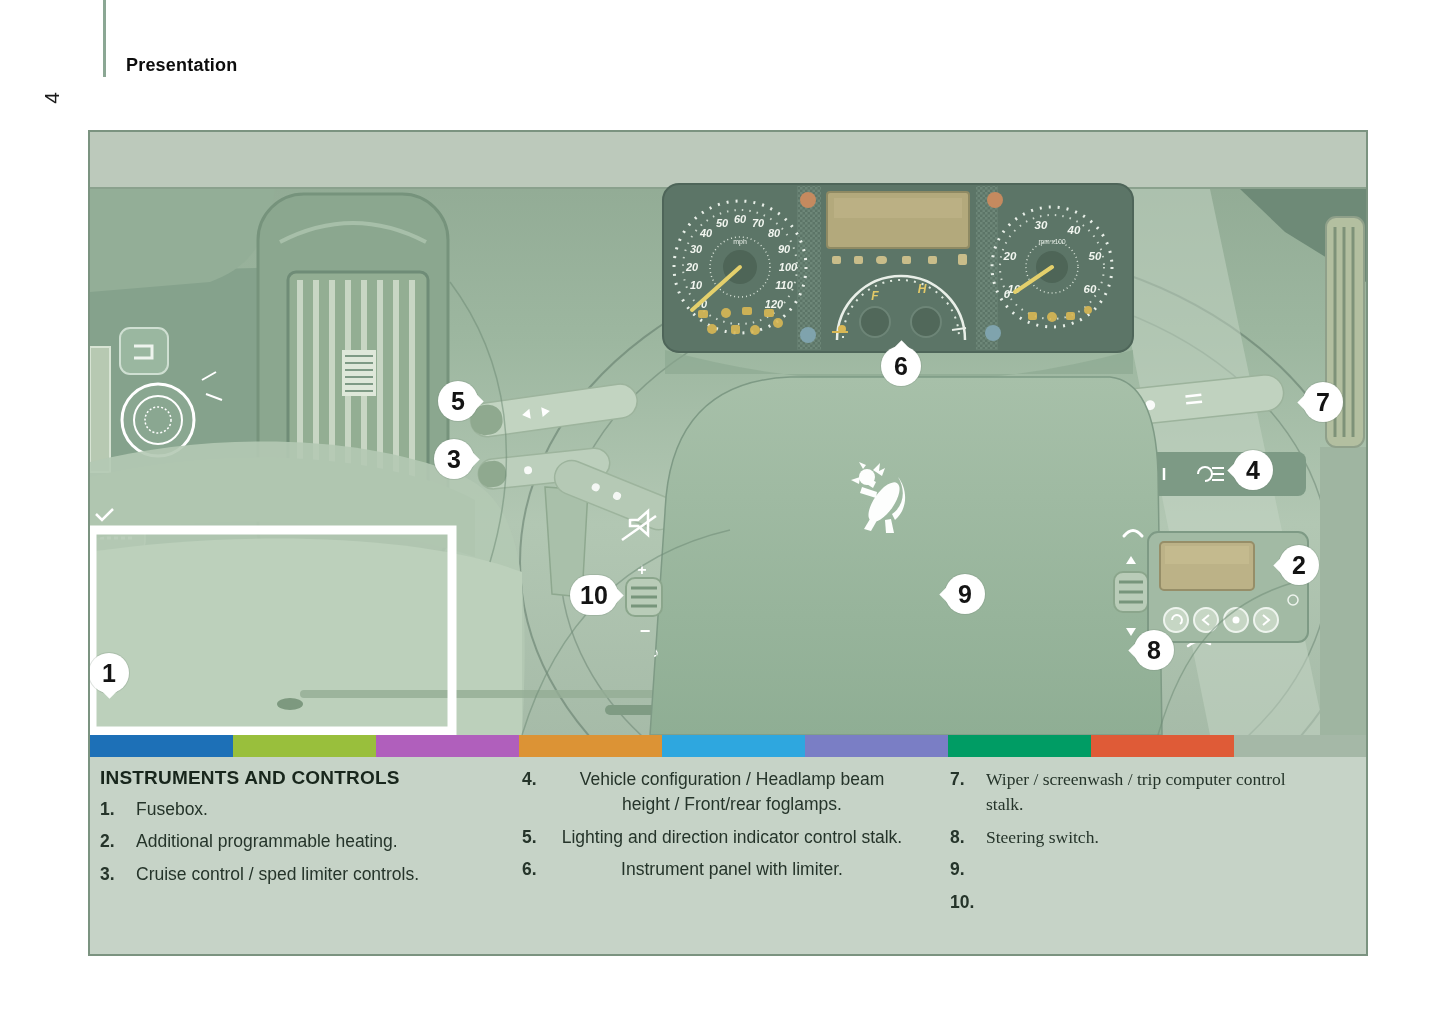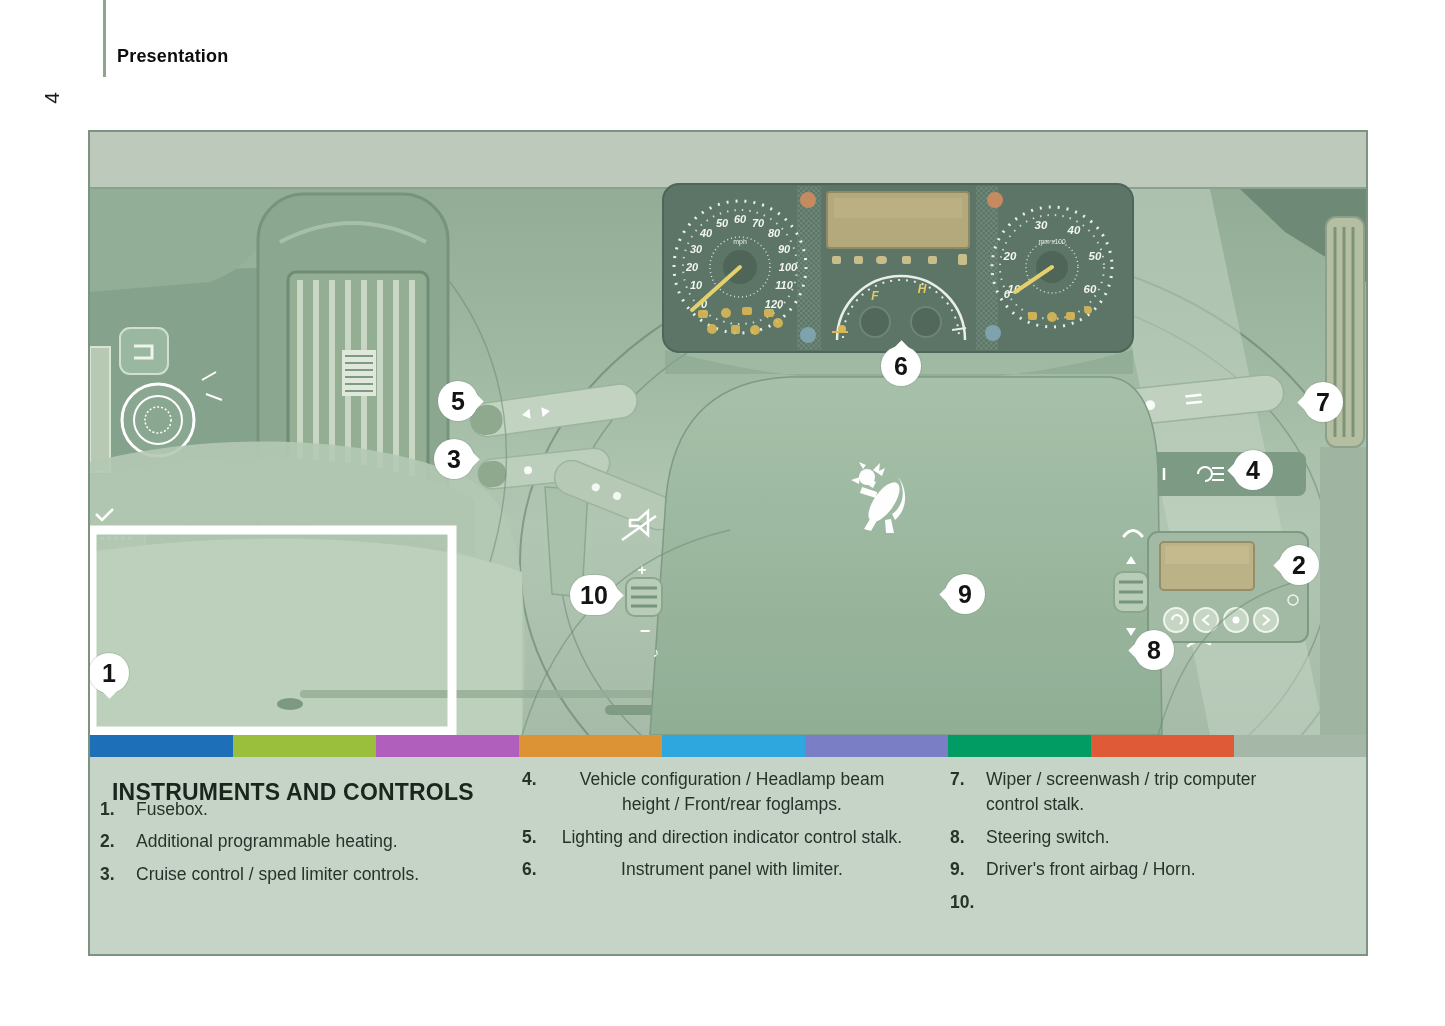--- a/index.html
+++ b/index.html
@@ -9,7 +9,7 @@
   }
   
   .section-rule{position:absolute;left:103px;top:0;width:3px;height:77px;background:#8ba794;}
-  .section-title{position:absolute;left:117px;top:46px;margin:0;font-size:18px;font-weight:bold;color:#0d0d0d;letter-spacing:.2px;}
+  .section-title{position:absolute;left:117px;top:46px;margin:9px;font-size:18px;font-weight:bold;color:#0d0d0d;letter-spacing:.2px;}
   .page-num{position:absolute;left:46px;top:86px;font-size:21px;color:#1a1a1a;transform:rotate(-90deg);transform-origin:center;}
   
   .figure{position:absolute;left:88px;top:130px;width:1280px;height:826px;border:2px solid #7b9380;box-sizing:border-box;background:#c6d3c7;}

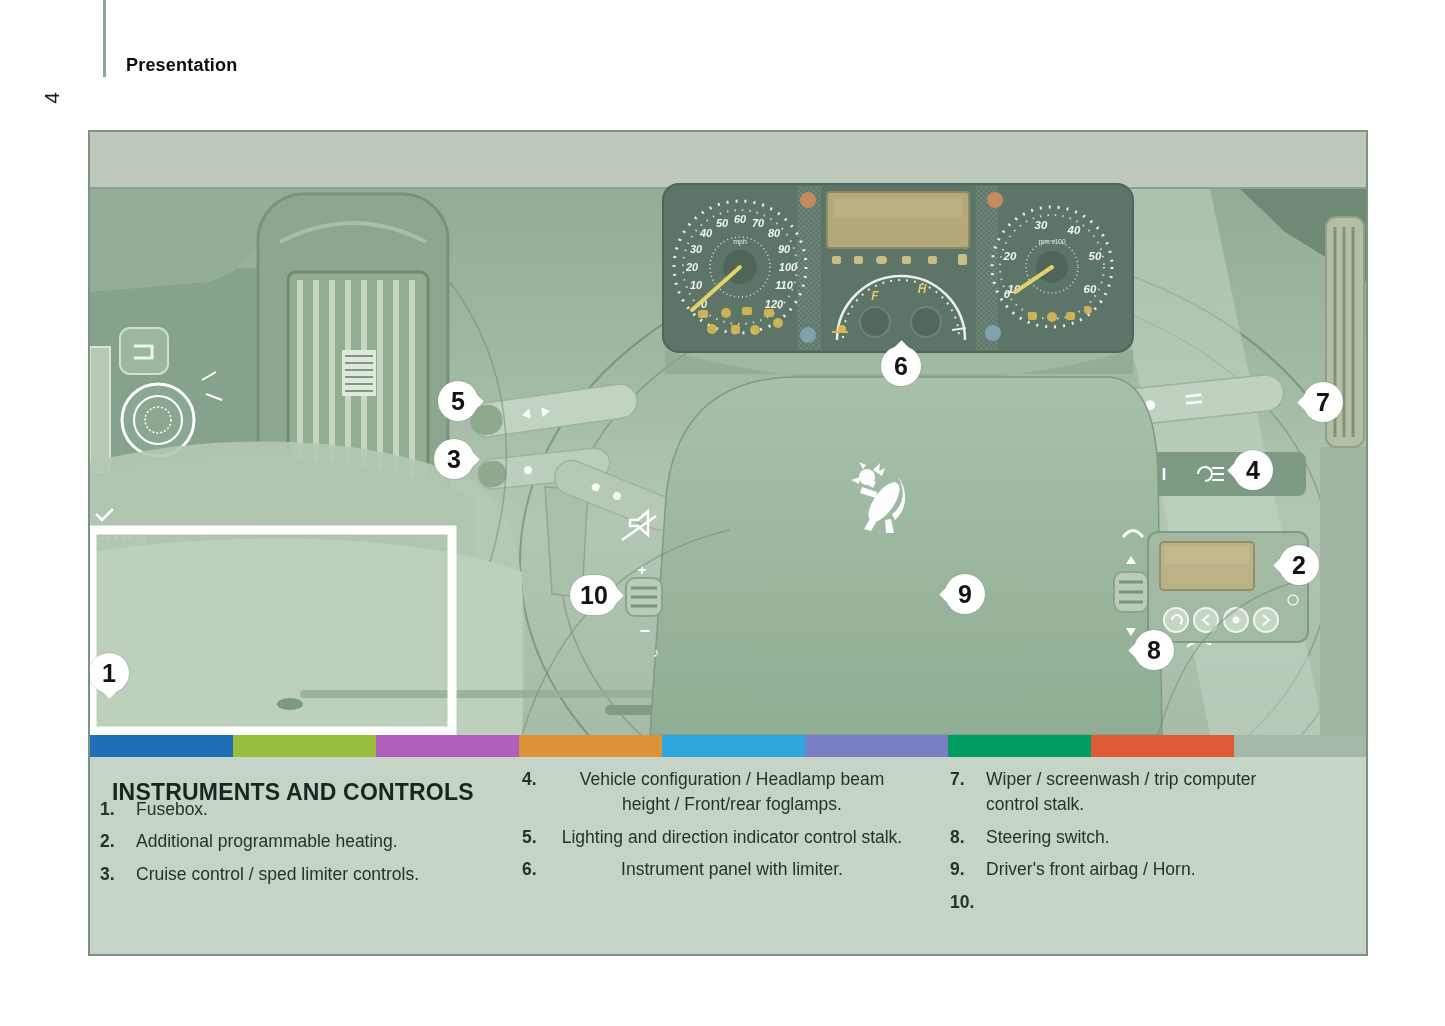--- a/index.html
+++ b/index.html
@@ -32,7 +32,7 @@
   .stripe .seg:last-child{flex:1;}
   
   .legend{position:relative;width:1276px;height:197px;background:#c6d3c7;}
-  .legend-heading{position:absolute;left:10px;top:10px;margin:12px;font-size:23px;font-weight:bold;color:#18261c;letter-spacing:.2px;}
+  .legend-heading{position:absolute;left:10px;top:10px;margin:0;font-size:19px;font-weight:bold;color:#18261c;letter-spacing:.2px;}
   .col{position:absolute;top:10px;}
   .col1{left:10px;width:400px;top:40px;}
   .col2{left:432px;width:404px;}

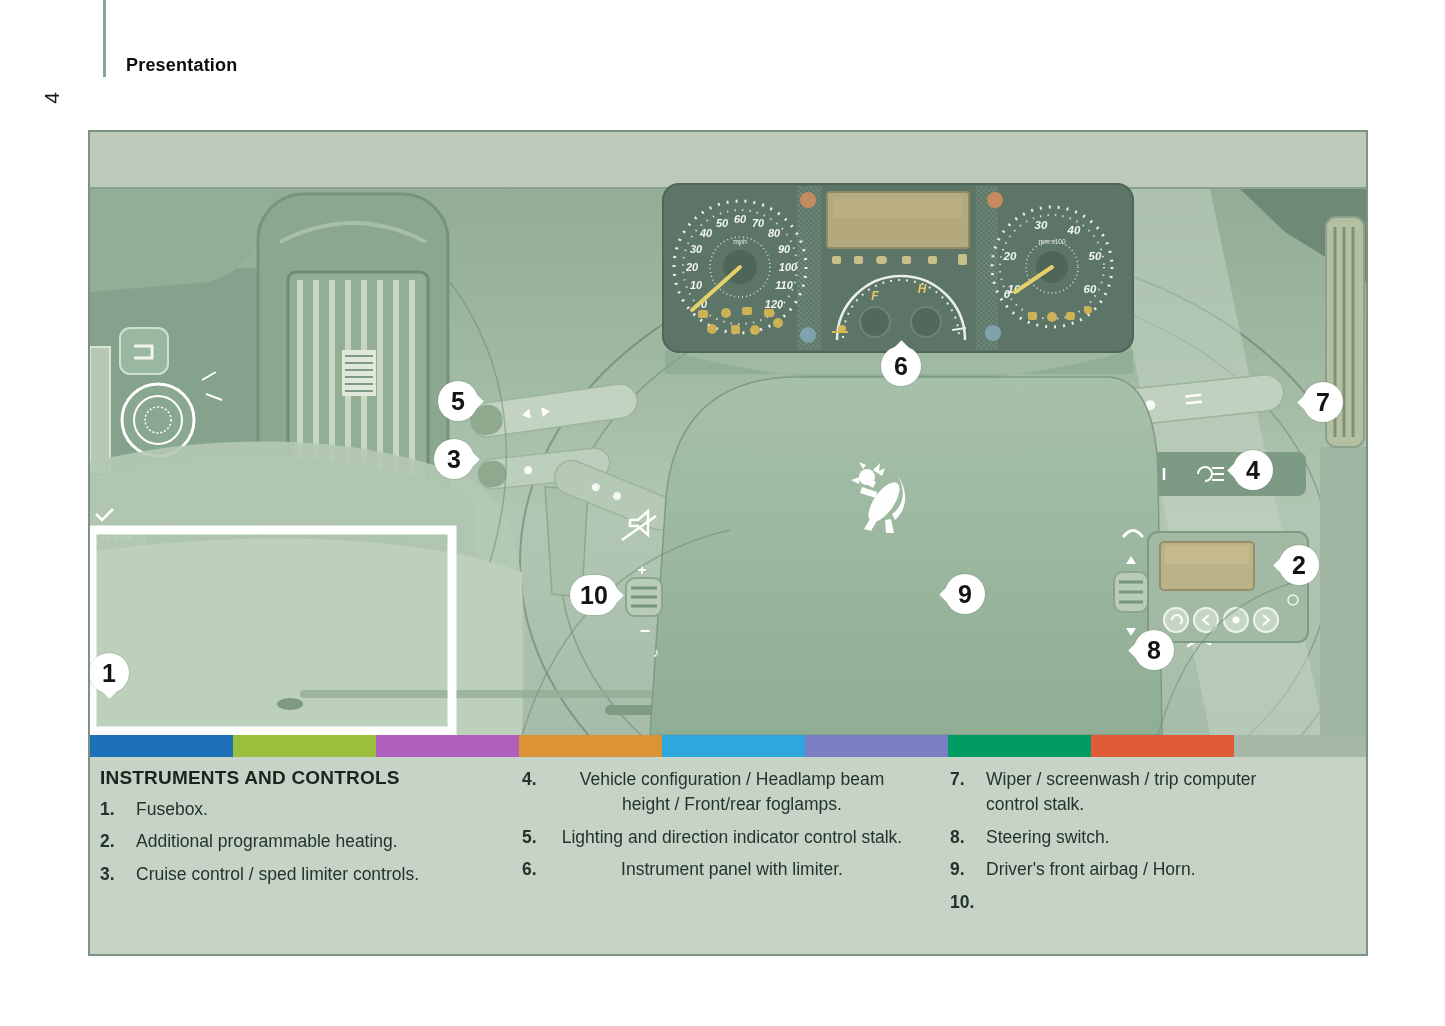--- a/index.html
+++ b/index.html
@@ -40,7 +40,7 @@
   .item{display:flex;margin-bottom:7px;font-size:17.5px;color:#25342a;line-height:1.45;}
   .item .num{font-weight:bold;width:36px;flex:none;}
   .col2 .item .txt{width:348px;text-align:center;}
-  .col3 .item .txt{width:302px;}
+  .col3 .item .txt{width:302px;font-family:Liberation Serif, serif;}
 </style>
 </head>
 <body>

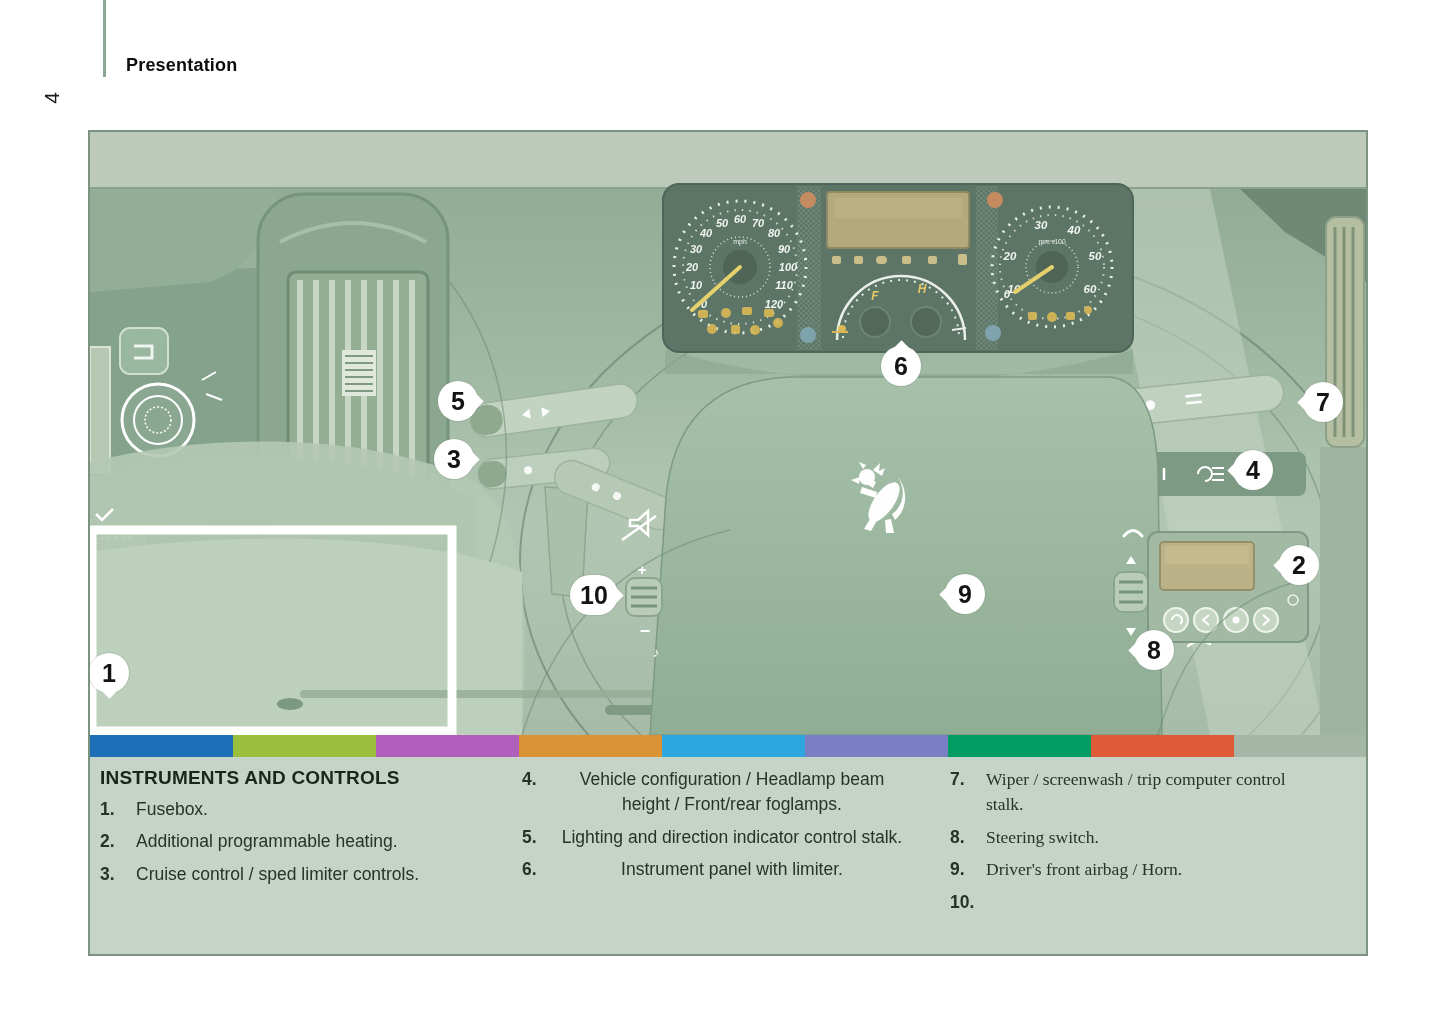--- a/index.html
+++ b/index.html
@@ -429,7 +429,6 @@
       </div>
       <div class="item">
         <span class="num">9.</span>
-        <span class="txt">Driver's front airbag / Horn.</span>
       </div>
       <div class="item">
         <span class="num">10.</span>

